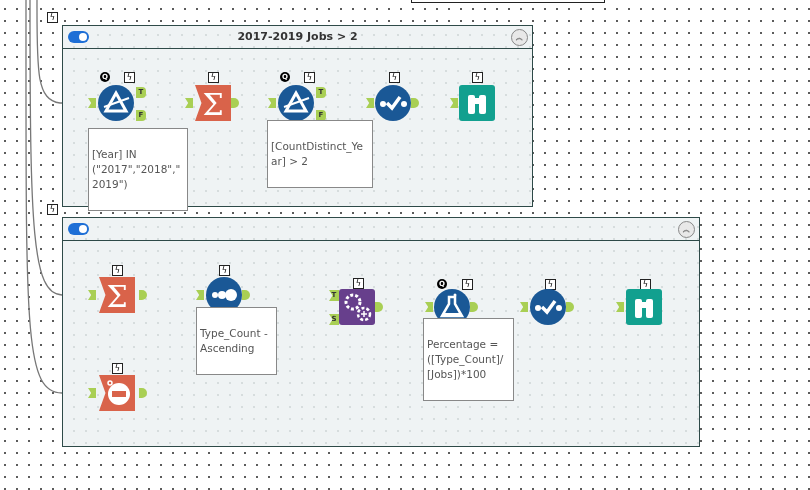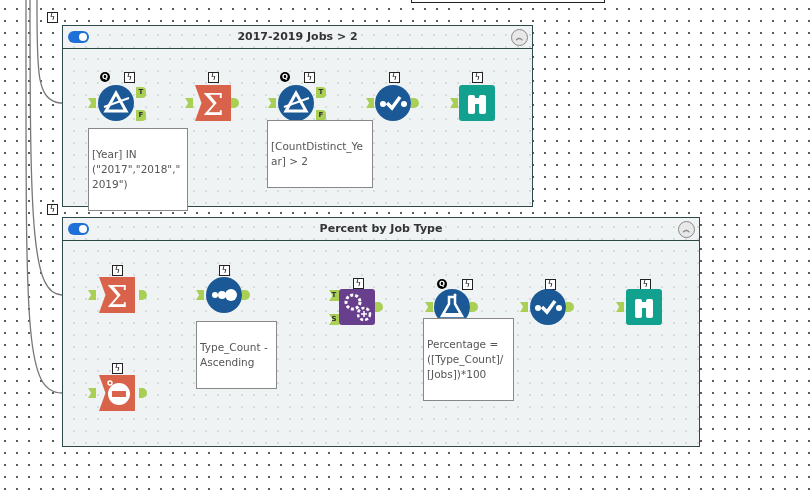--- a/index.html
+++ b/index.html
@@ -64,7 +64,6 @@
 <div class="container" style="left:62px;top:217px;width:636px;height:228px">
   <div class="c-head">
     <div class="toggle"></div>
-    <div class="c-title">Percent by Job Type</div>
     <div class="collapse">︽</div>
   </div>
 </div>

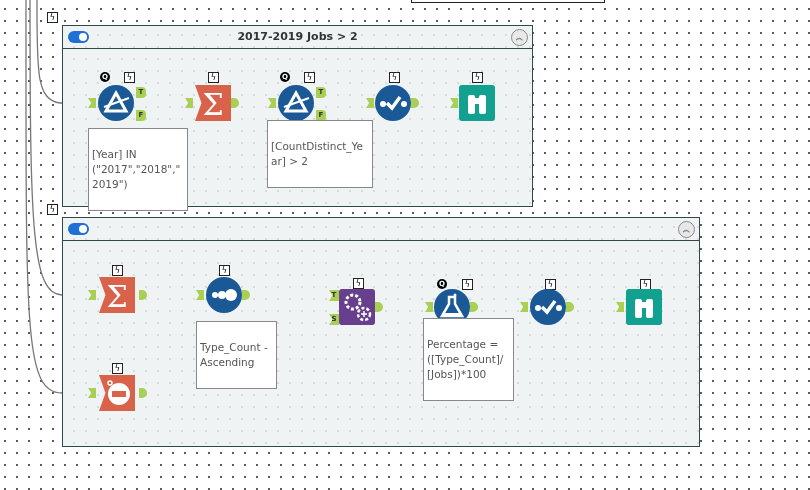--- a/index.html
+++ b/index.html
@@ -150,7 +150,7 @@
     </svg>
 </div>
 <div class="anchor out" style="left:242px;top:290px"></div>
-<div class="ann" style="left:196px;top:321px;width:73px">
+<div class="ann" style="left:196px;top:307px;width:73px">
   <div>Type_Count -</div>
   <div>Ascending</div>
 </div>

